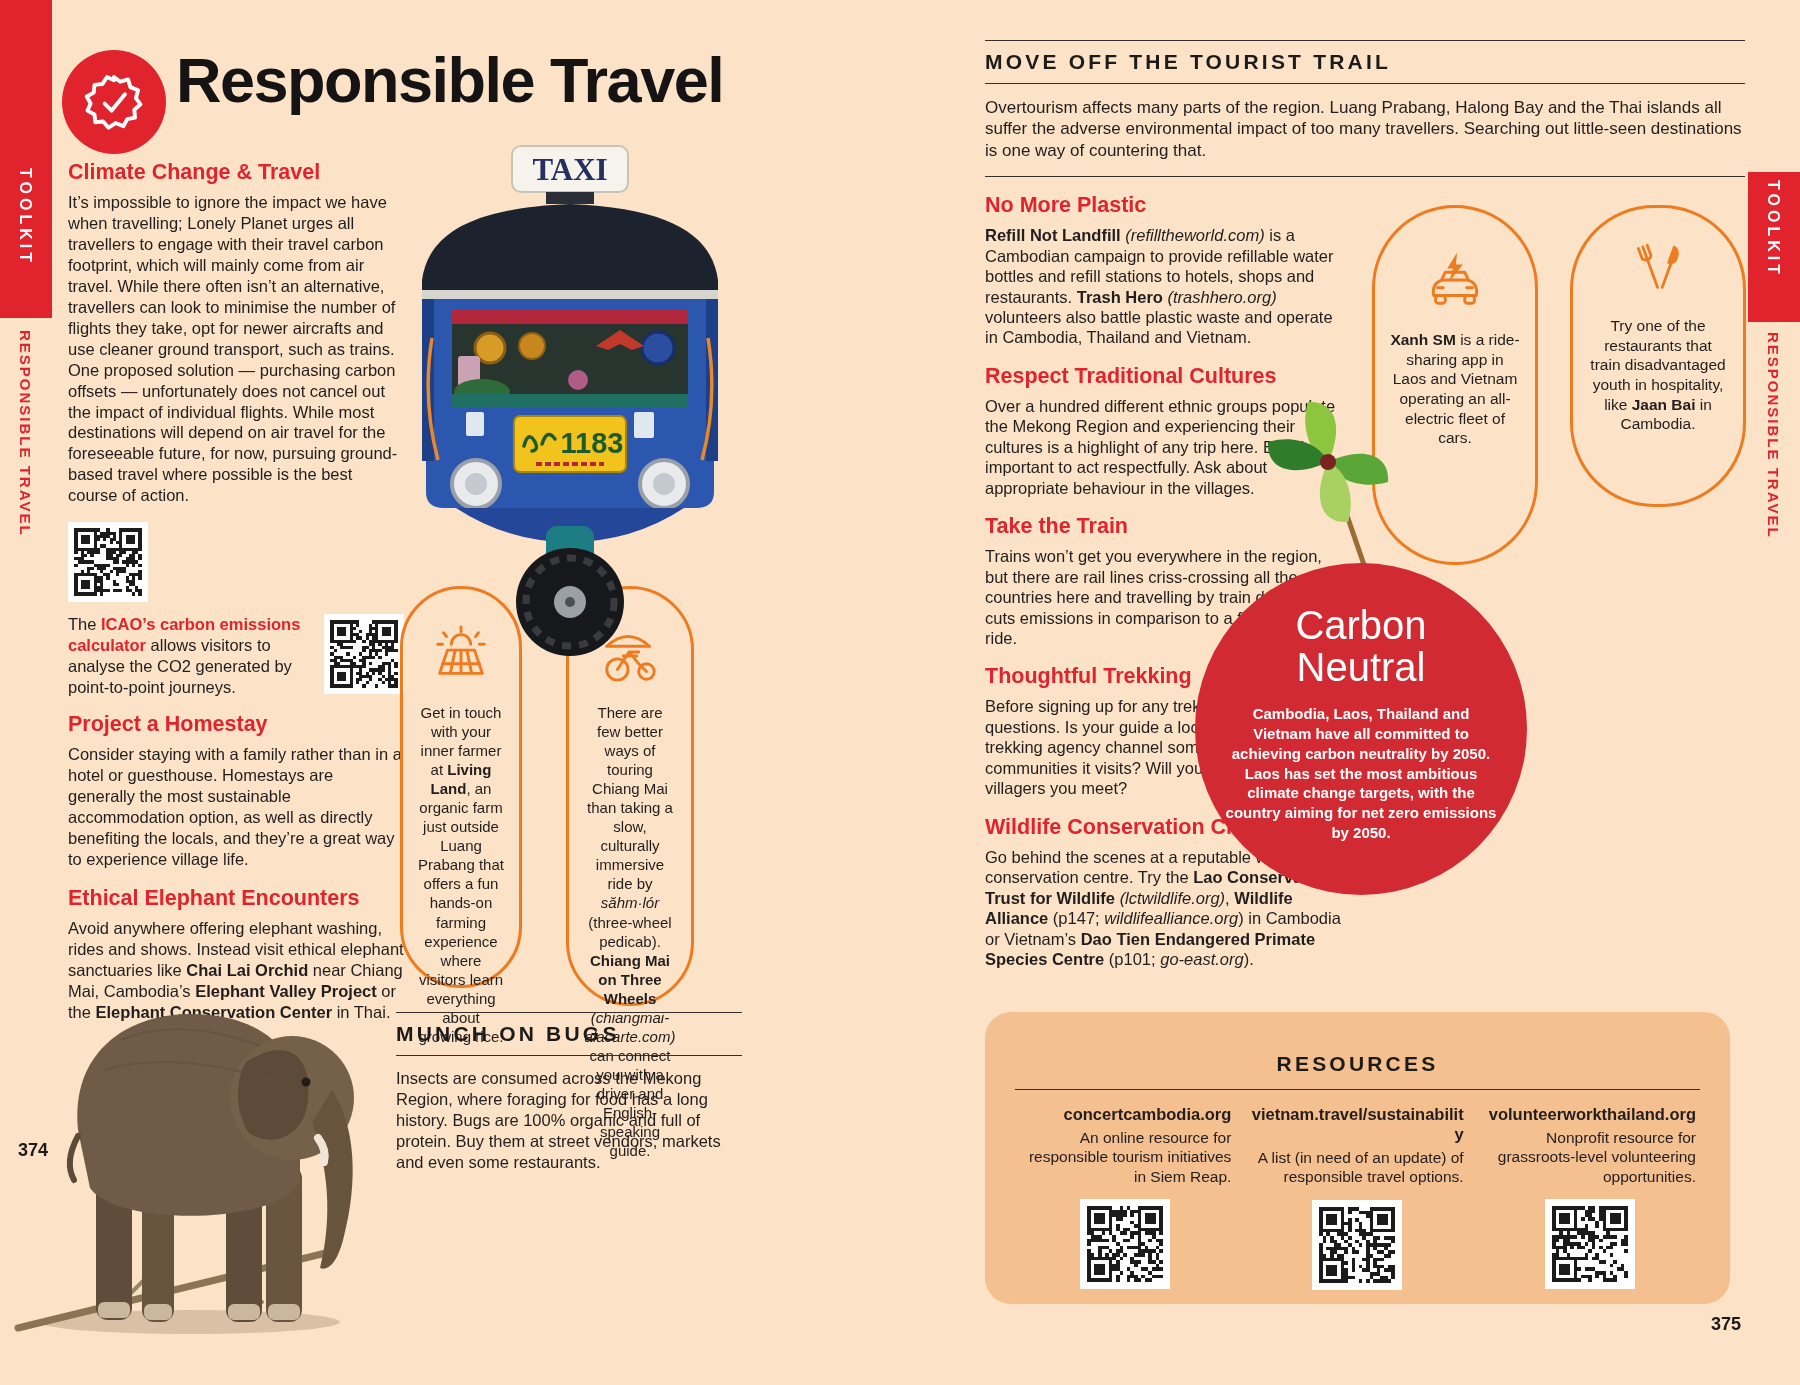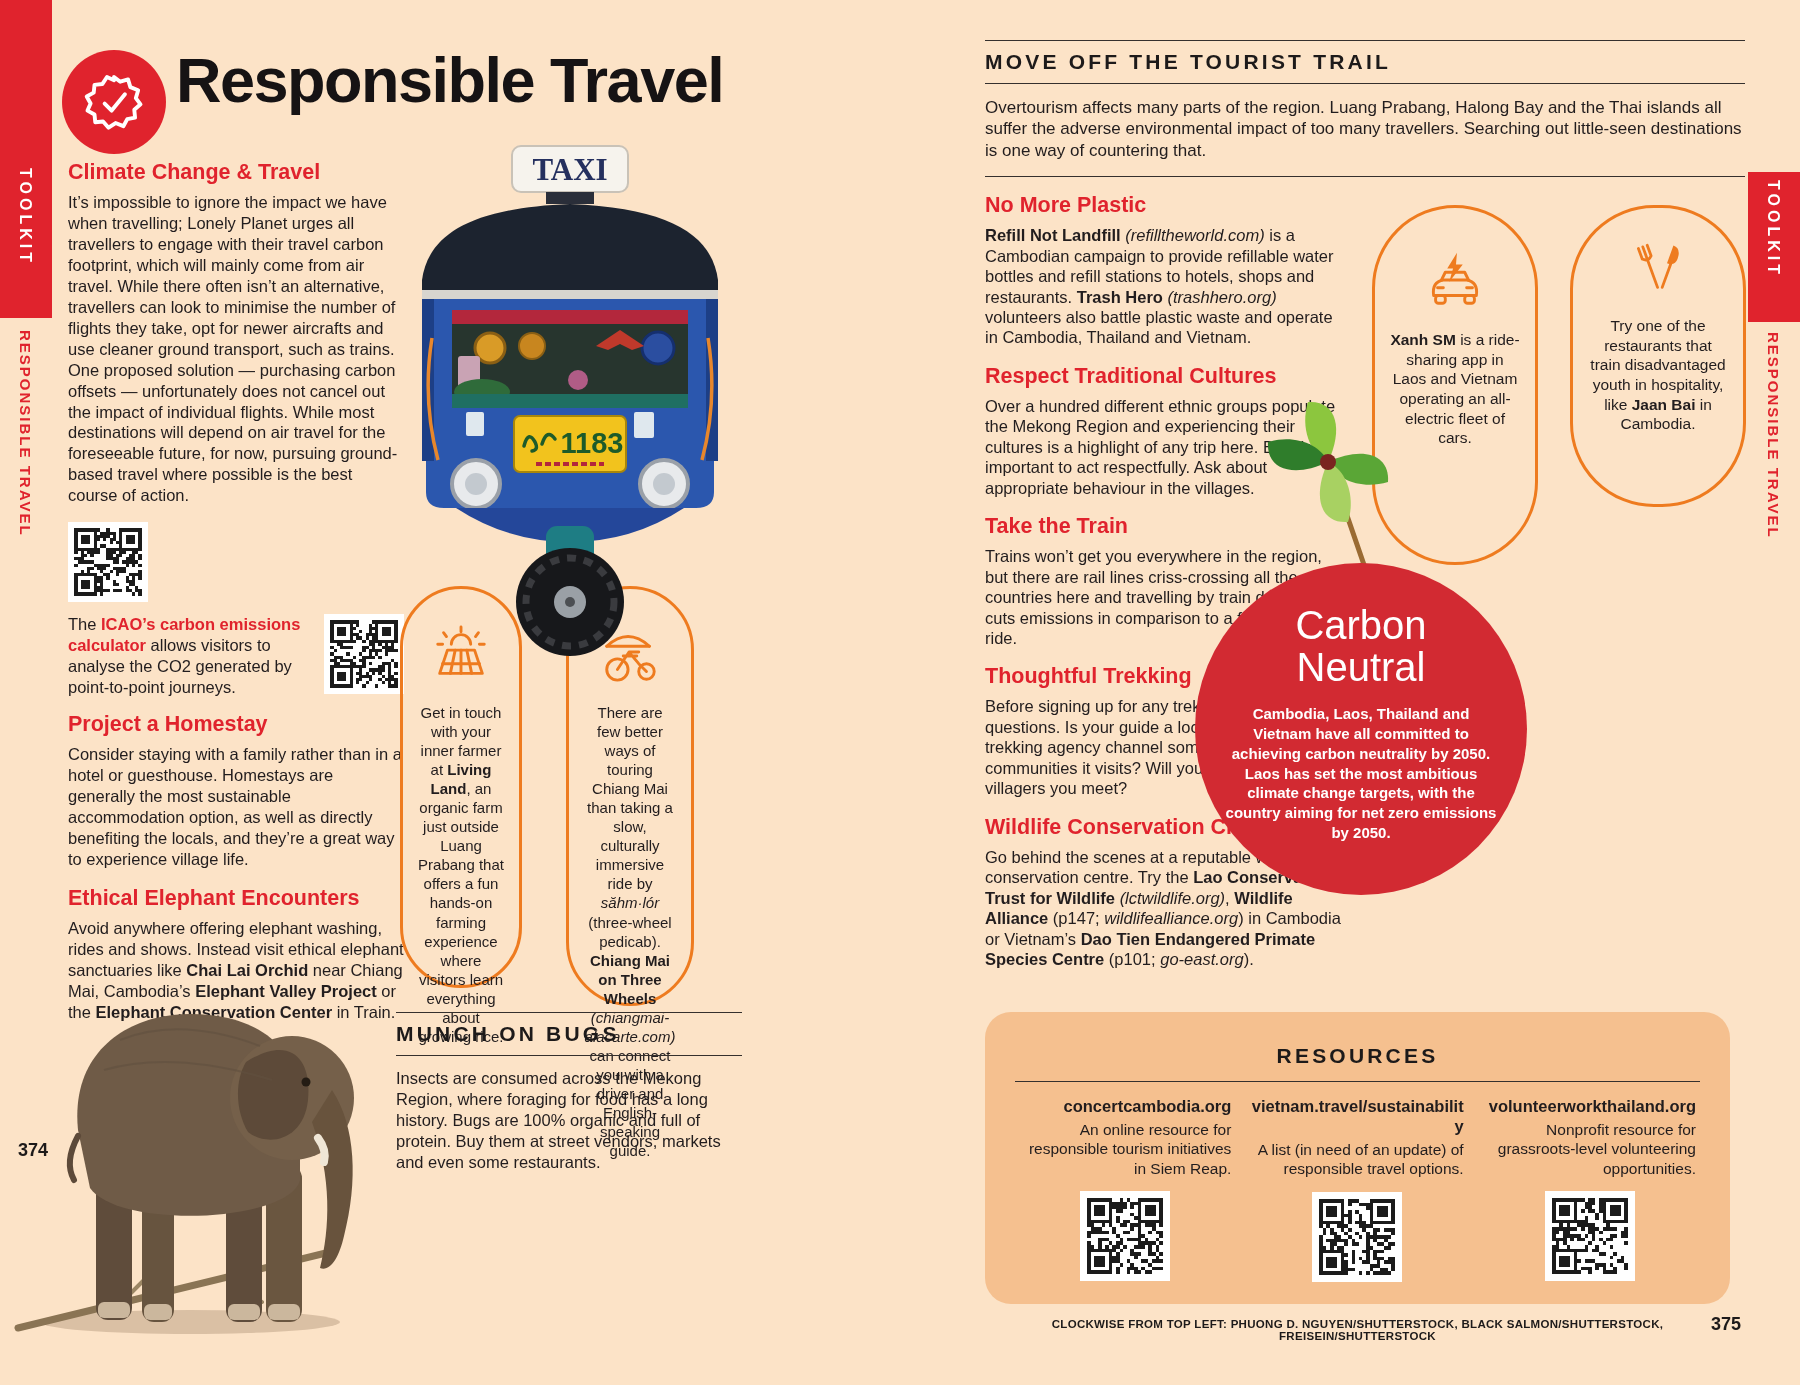--- a/index.html
+++ b/index.html
@@ -590,7 +590,7 @@
     <p class="body"><span>Consider staying with a family rather than in a hotel or guesthouse. Homestays are generally the most sustainable accommodation option, as well as directly benefiting the locals, and they’re a great way to experience village life.</span></p>
 
     <h3 class="red mt">Ethical Elephant Encounters</h3>
-    <p class="body"><span>Avoid anywhere offering elephant washing, rides and shows. Instead visit ethical elephant sanctuaries like </span><span class="b">Chai Lai Orchid</span><span> near Chiang Mai, Cambodia’s </span><span class="b">Elephant Valley Project</span><span> or the </span><span class="b">Elephant Conservation Center</span><span> in Train.</span></p>
+    <p class="body"><span>Avoid anywhere offering elephant washing, rides and shows. Instead visit ethical elephant sanctuaries like </span><span class="b">Chai Lai Orchid</span><span> near Chiang Mai, Cambodia’s </span><span class="b">Elephant Valley Project</span><span> or the </span><span class="b">Elephant Conservation Center</span><span> in Thai.</span></p>
   </div>
 
   <svg class="elephant" viewBox="0 0 372 408">

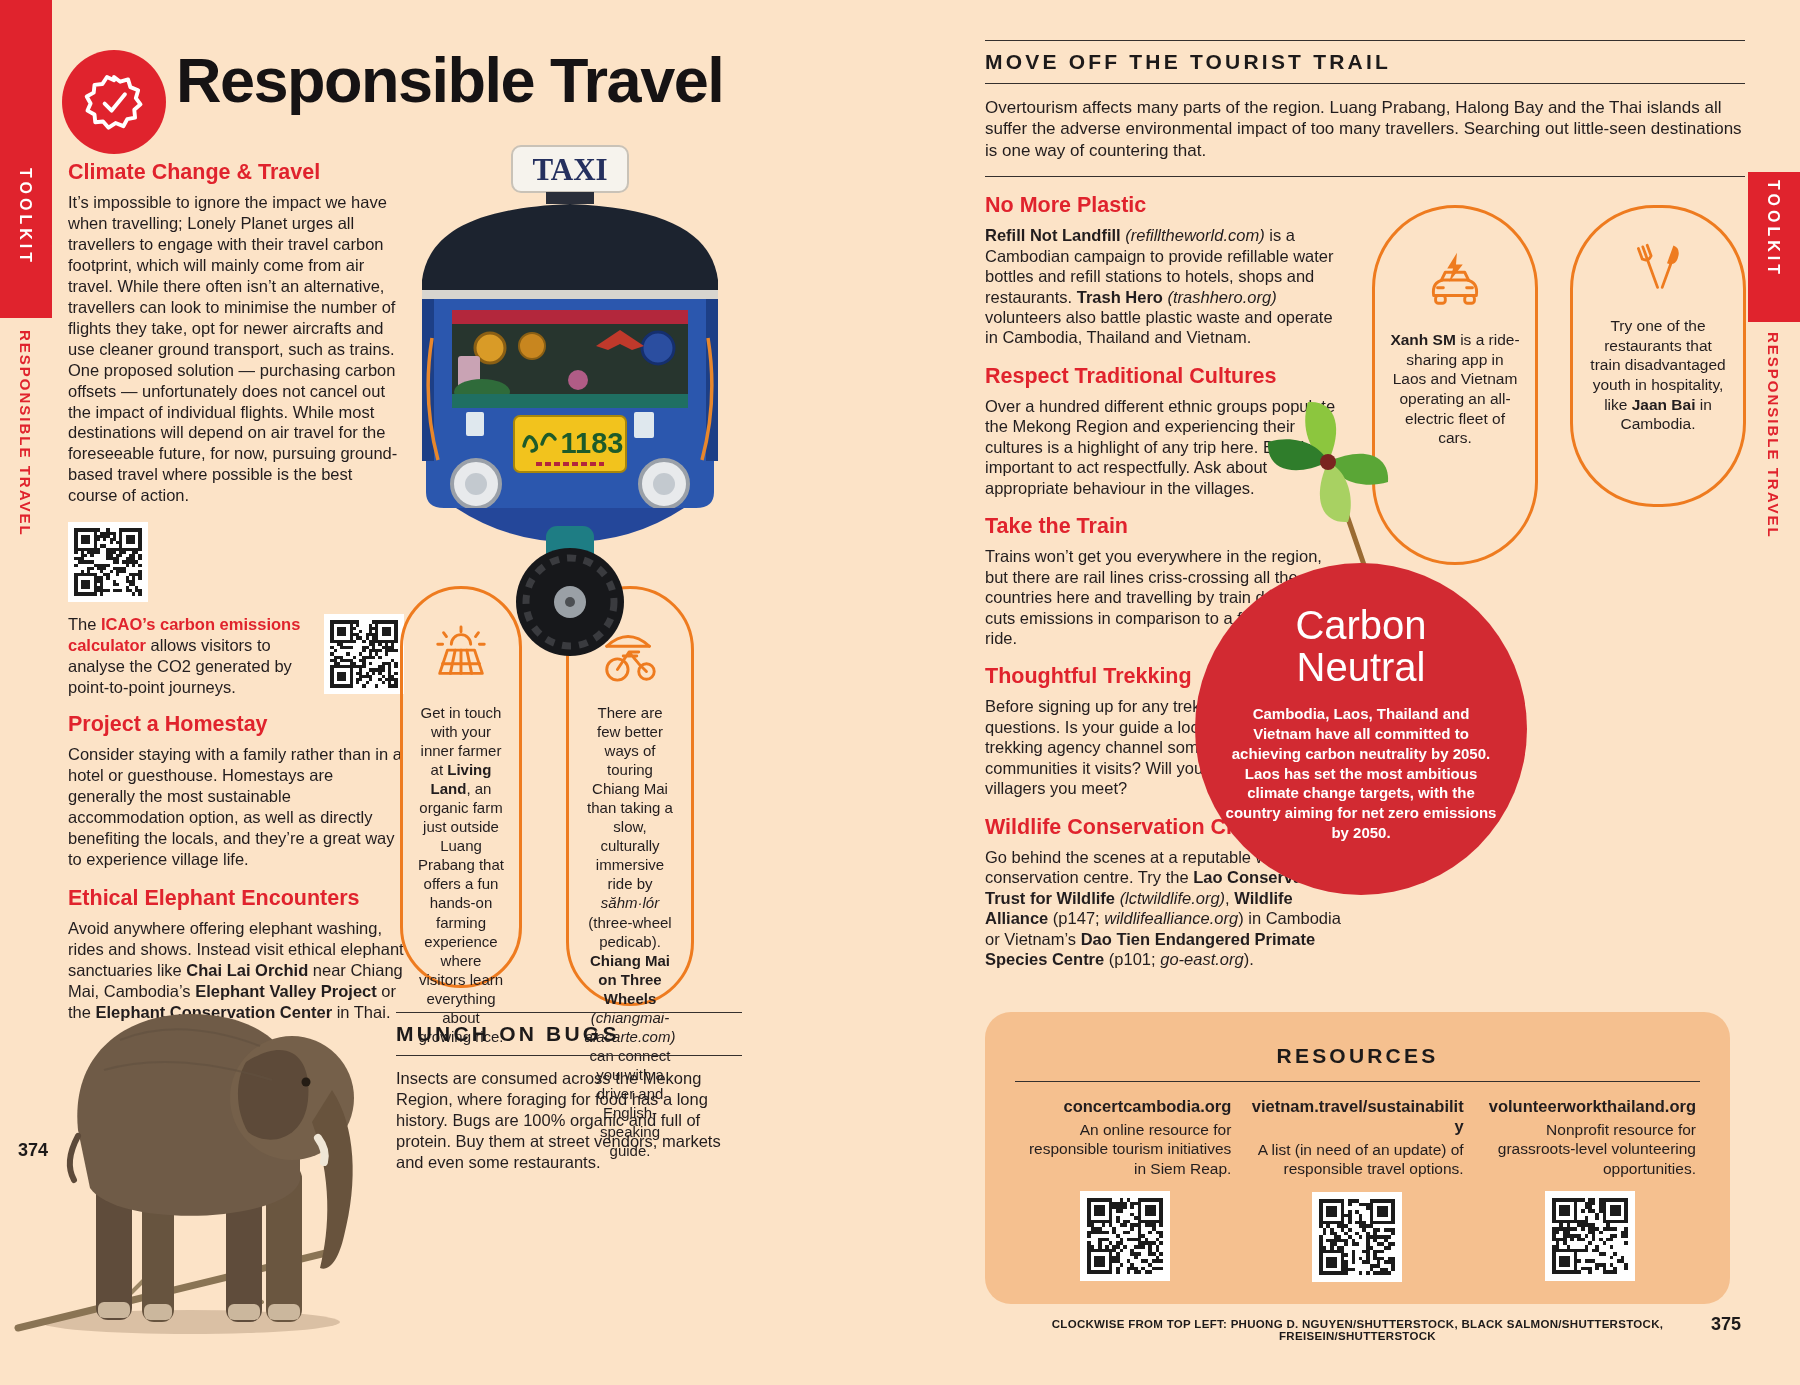--- a/index.html
+++ b/index.html
@@ -56,7 +56,7 @@
   .carbon .cb{font-size:15px;line-height:1.32;font-weight:600;width:276px;margin:16px auto 0;}
   
   .resources{position:absolute;left:985px;top:1012px;width:745px;height:292px;background:var(--box-bg);
-             border-radius:26px;box-sizing:border-box;padding:32px 24px 0;z-index:2;}
+             border-radius:26px;box-sizing:border-box;padding:40px 24px 0;z-index:2;}
   .resources .caps-head{text-align:center;margin:0 0 13px;}
   .res-cols{display:flex;margin-top:15px;}
   .res-col{flex:1;text-align:right;padding:0 10px;}

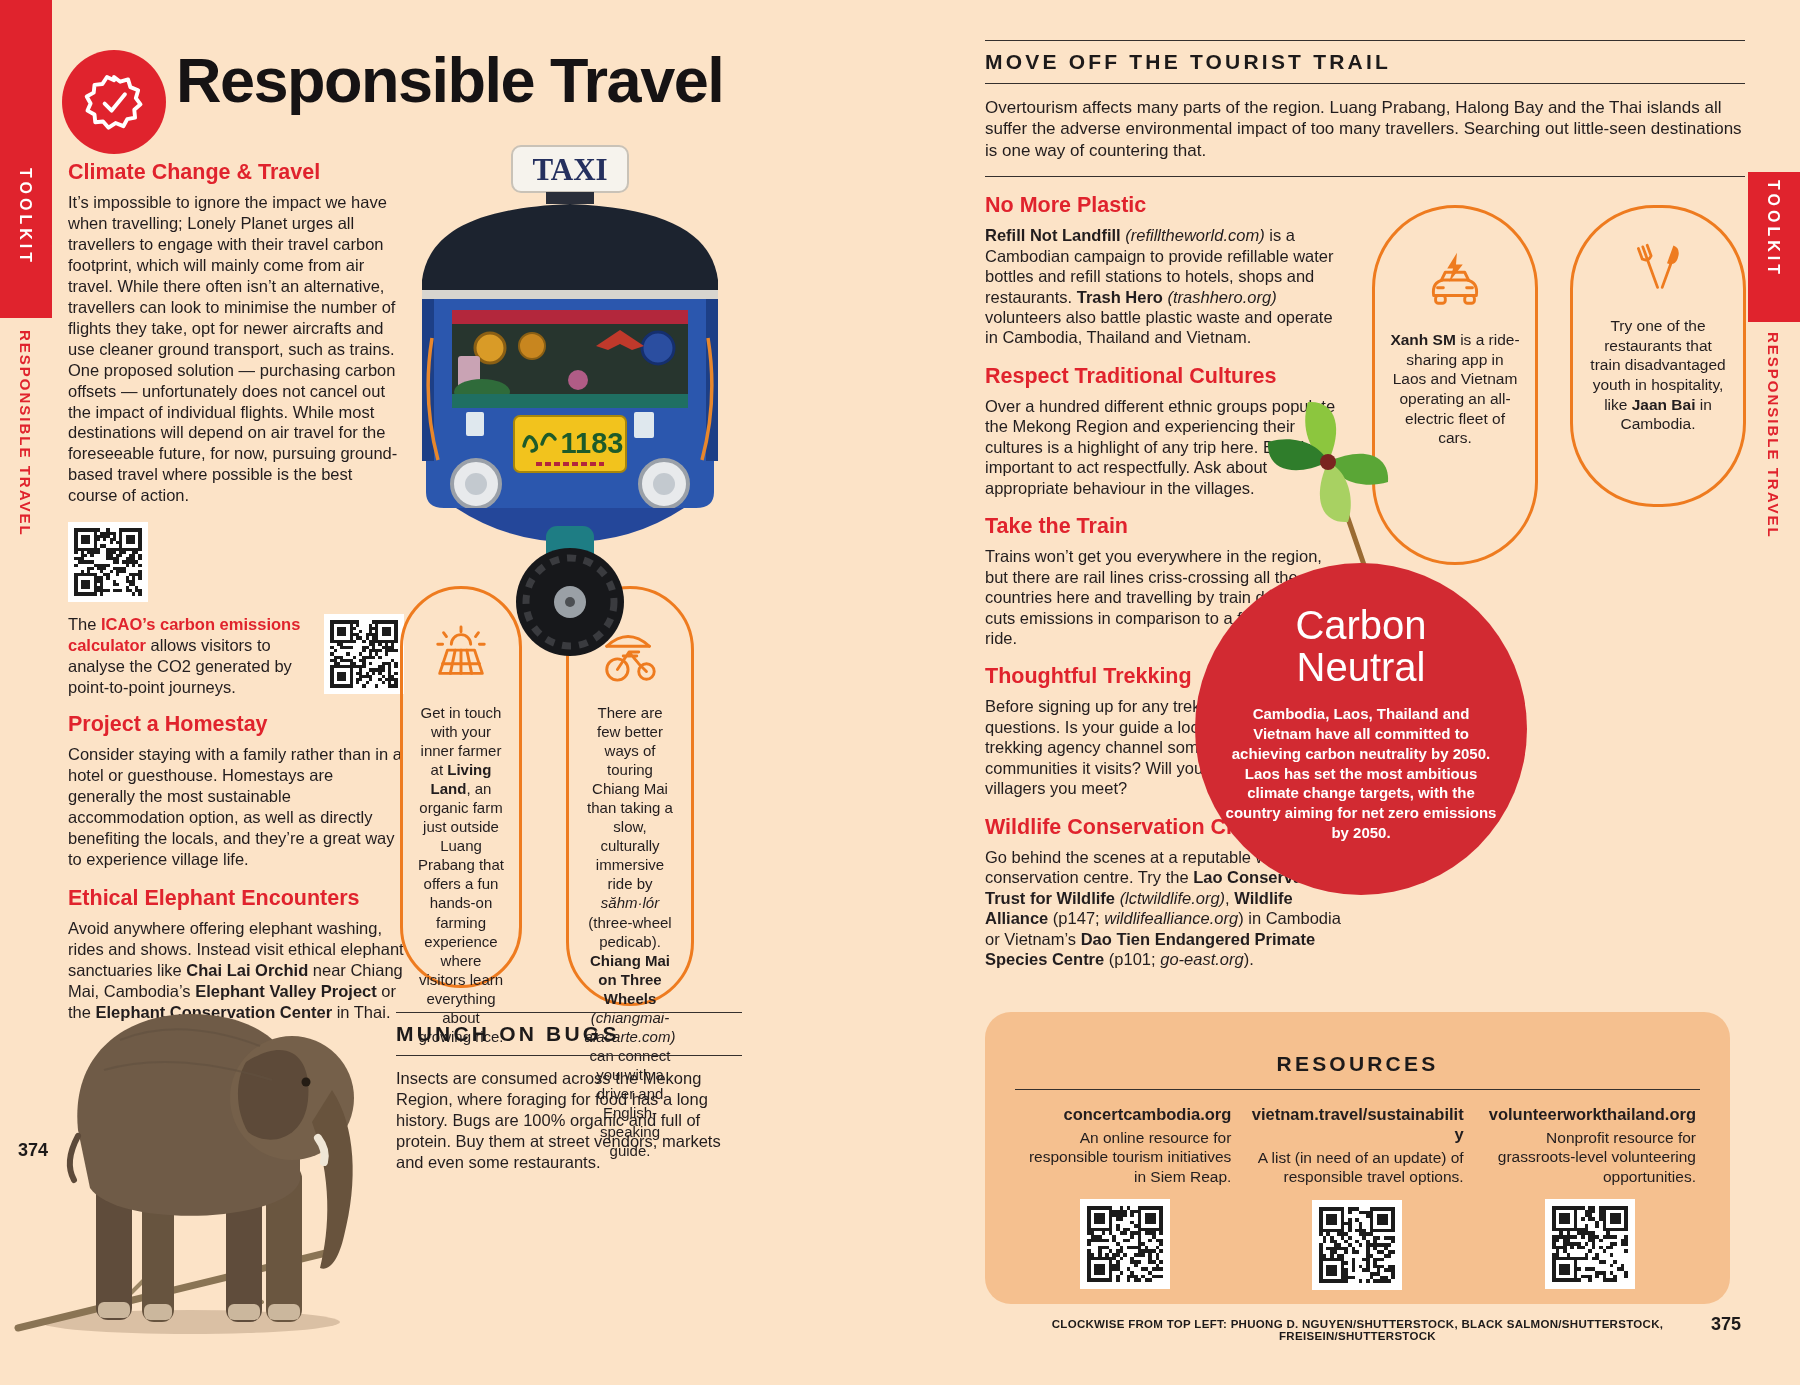--- a/index.html
+++ b/index.html
@@ -1483,7 +1483,6 @@
     </div>
   </div>
 
-  <div class="credit">CLOCKWISE FROM TOP LEFT: PHUONG D. NGUYEN/SHUTTERSTOCK, BLACK SALMON/SHUTTERSTOCK, FREISEIN/SHUTTERSTOCK</div>
   <span class="folio" style="left:1711px;top:1314px">375</span>
 
 </div>

